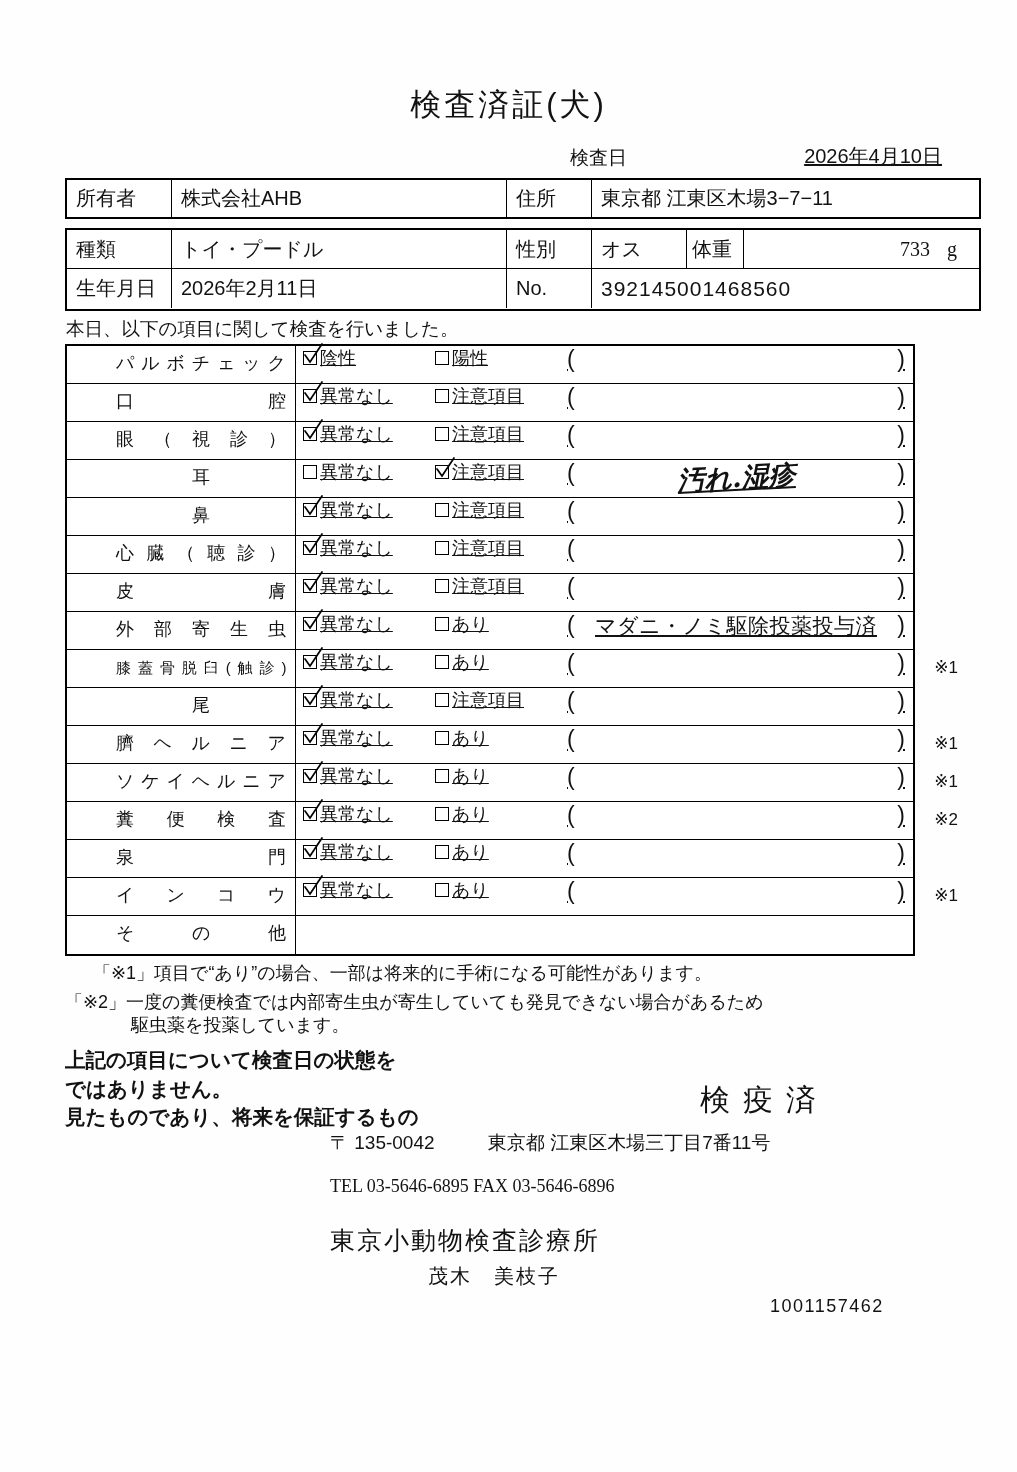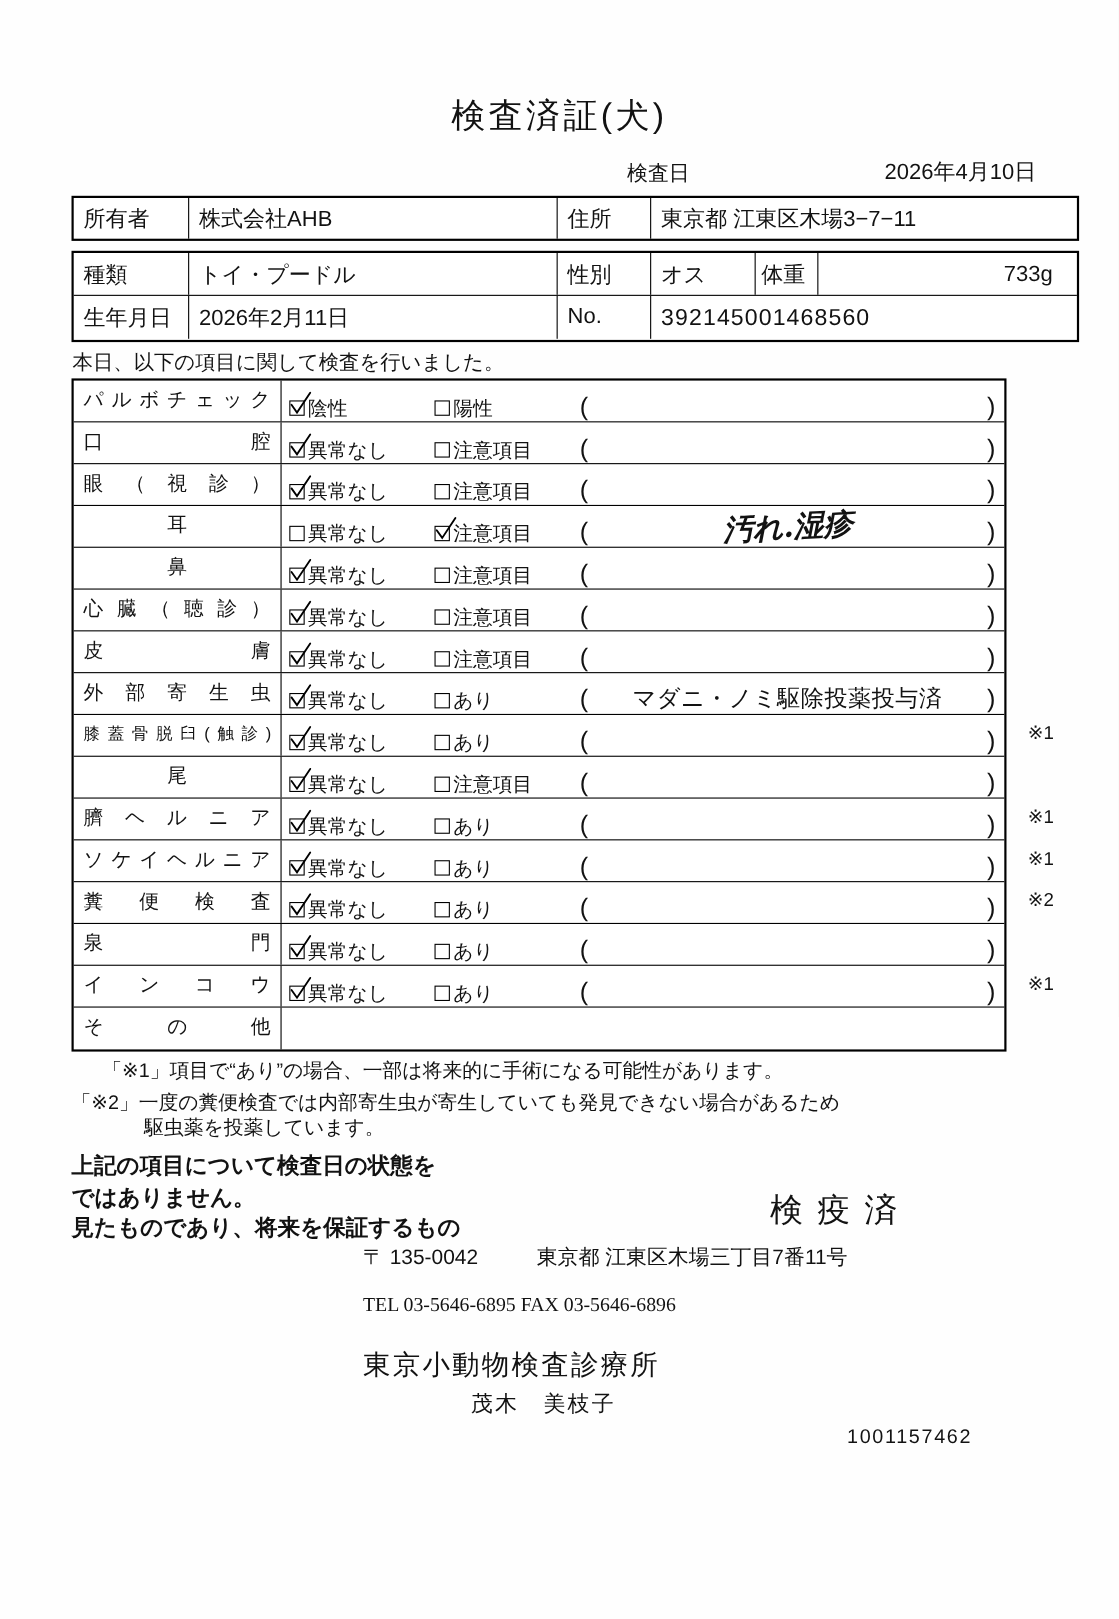--- a/index.html
+++ b/index.html
@@ -8,7 +8,7 @@
 
   .title { position:absolute; top:84px; left:0; width:100%; text-align:center; font-size:31px; letter-spacing:3px; font-weight:500; }
   .date-label { position:absolute; left:570px; top:145px; font-size:19px; }
-  .date-value { position:absolute; left:772px; top:143px; width:170px; text-align:right; font-size:20px; }
+  .date-value { position:absolute; left:772px; top:143px; width:170px; text-align:right; font-size:20px;text-decoration:underline; }
 
   .box { position:absolute; left:65px; width:916px; border:2px solid #000; background:#fff; }
   .box1 { top:178px; height:41px; display:flex; }

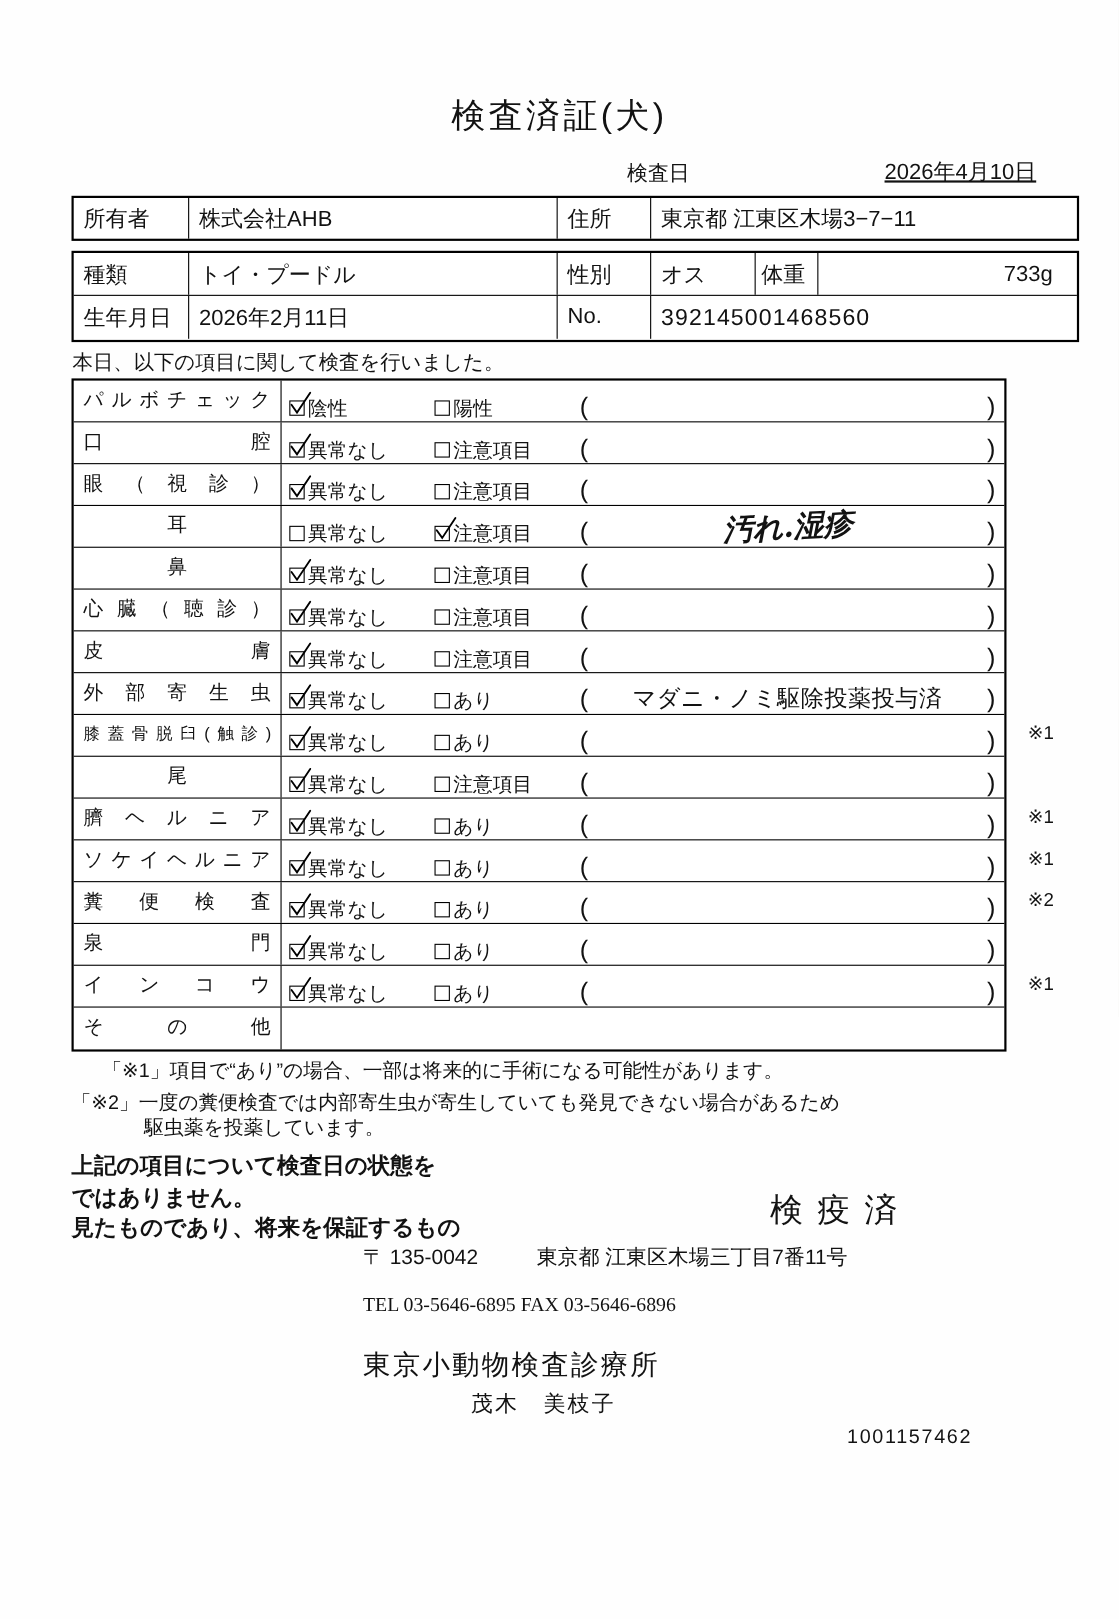--- a/index.html
+++ b/index.html
@@ -22,7 +22,7 @@
   .w-lab2 { width:85px; flex:none; }
   .w-sex { width:95px; flex:none; }
   .w-wlabel { width:57px; flex:none; padding:0 5px; }
-  .weight-cell { justify-content:flex-end; padding-right:22px; }
+  .weight-cell { justify-content:flex-end; gap:17px; padding-right:22px;font-family:Liberation Serif, serif; }
   .no-val { letter-spacing:1px; font-size:21px; }
 
   .intro { position:absolute; left:66px; top:316px; font-size:18.5px; }

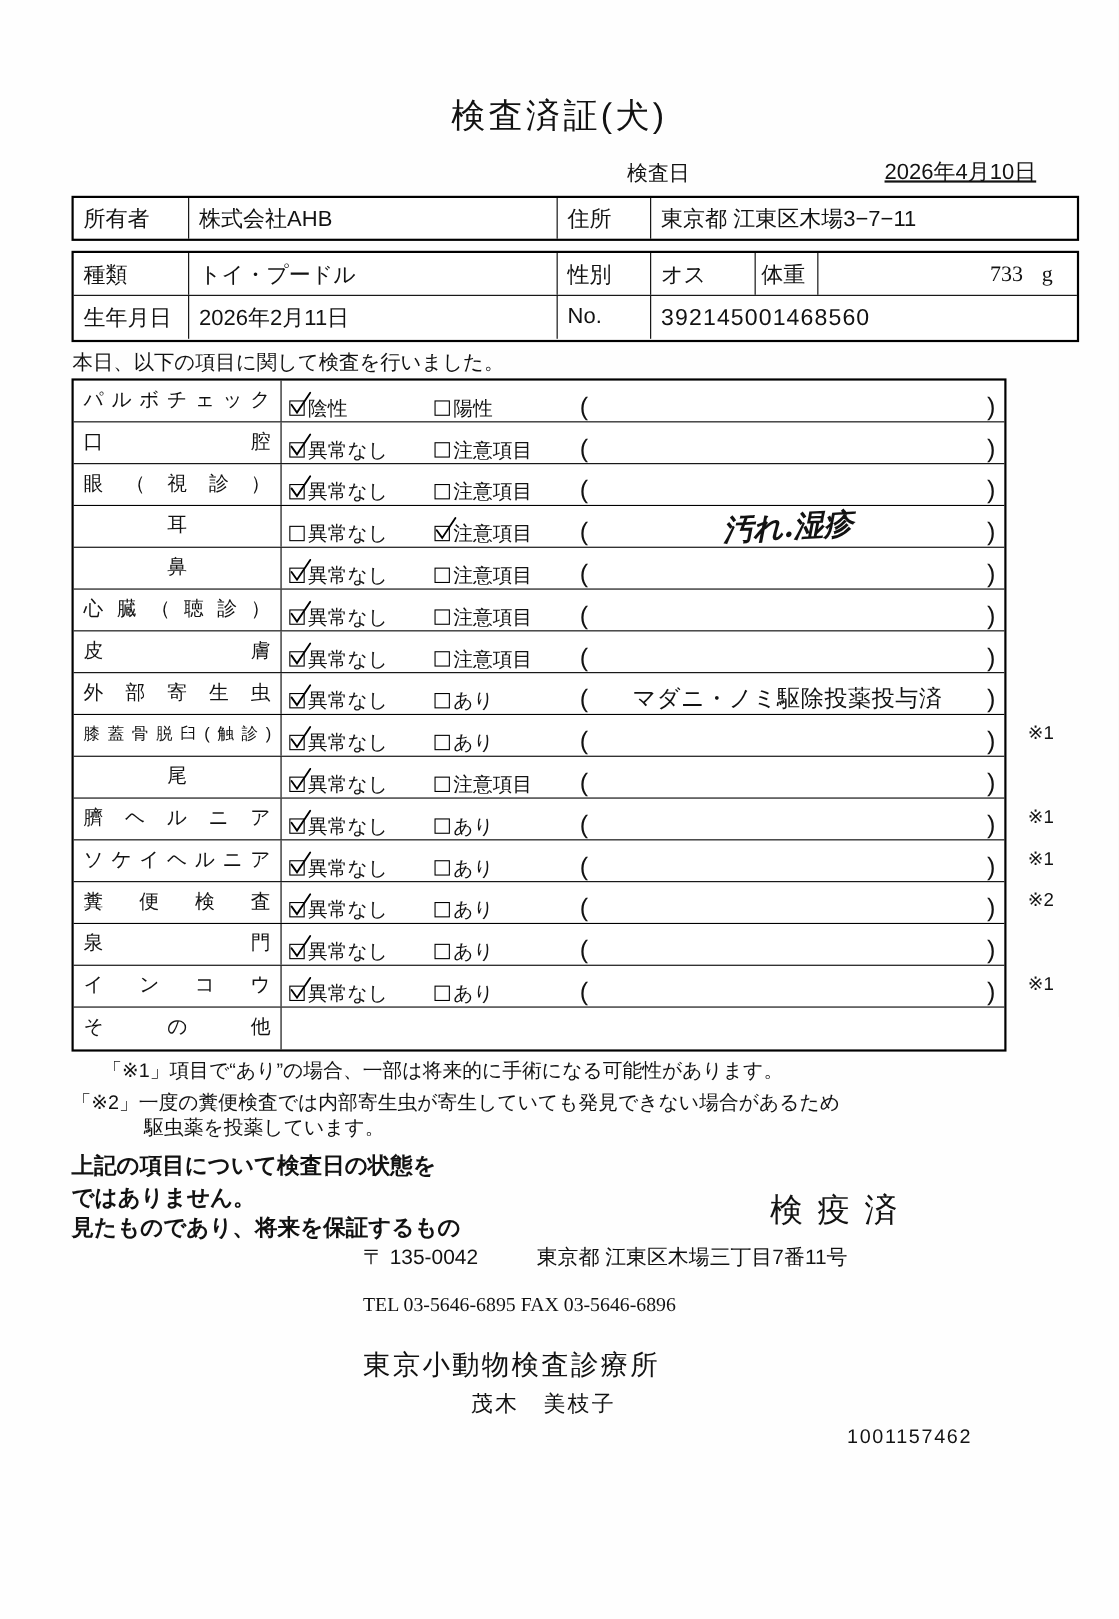--- a/index.html
+++ b/index.html
@@ -31,7 +31,7 @@
   .chk-row { position:relative; display:flex; height:38px; border-bottom:1.5px solid #000; }
   .chk-row:last-child { border-bottom:none; }
   .chk-label { width:189px; flex:none; border-right:1.5px solid #000; padding:0 9px; font-size:18px; line-height:35px;
-               text-align:justify; text-align-last:justify; text-justify:inter-character; overflow:hidden; white-space:nowrap; }
+               text-align:justify; text-align-last:justify; text-justify:inter-character; overflow:hidden; white-space:nowrap;margin-left:40px; }
   .chk-label.center { text-align:center; text-align-last:center; }
   .chk-label.small { font-size:15px; letter-spacing:-0.5px; }
   .chk-opts { flex:1; display:flex; align-items:flex-end; padding-left:7px; }

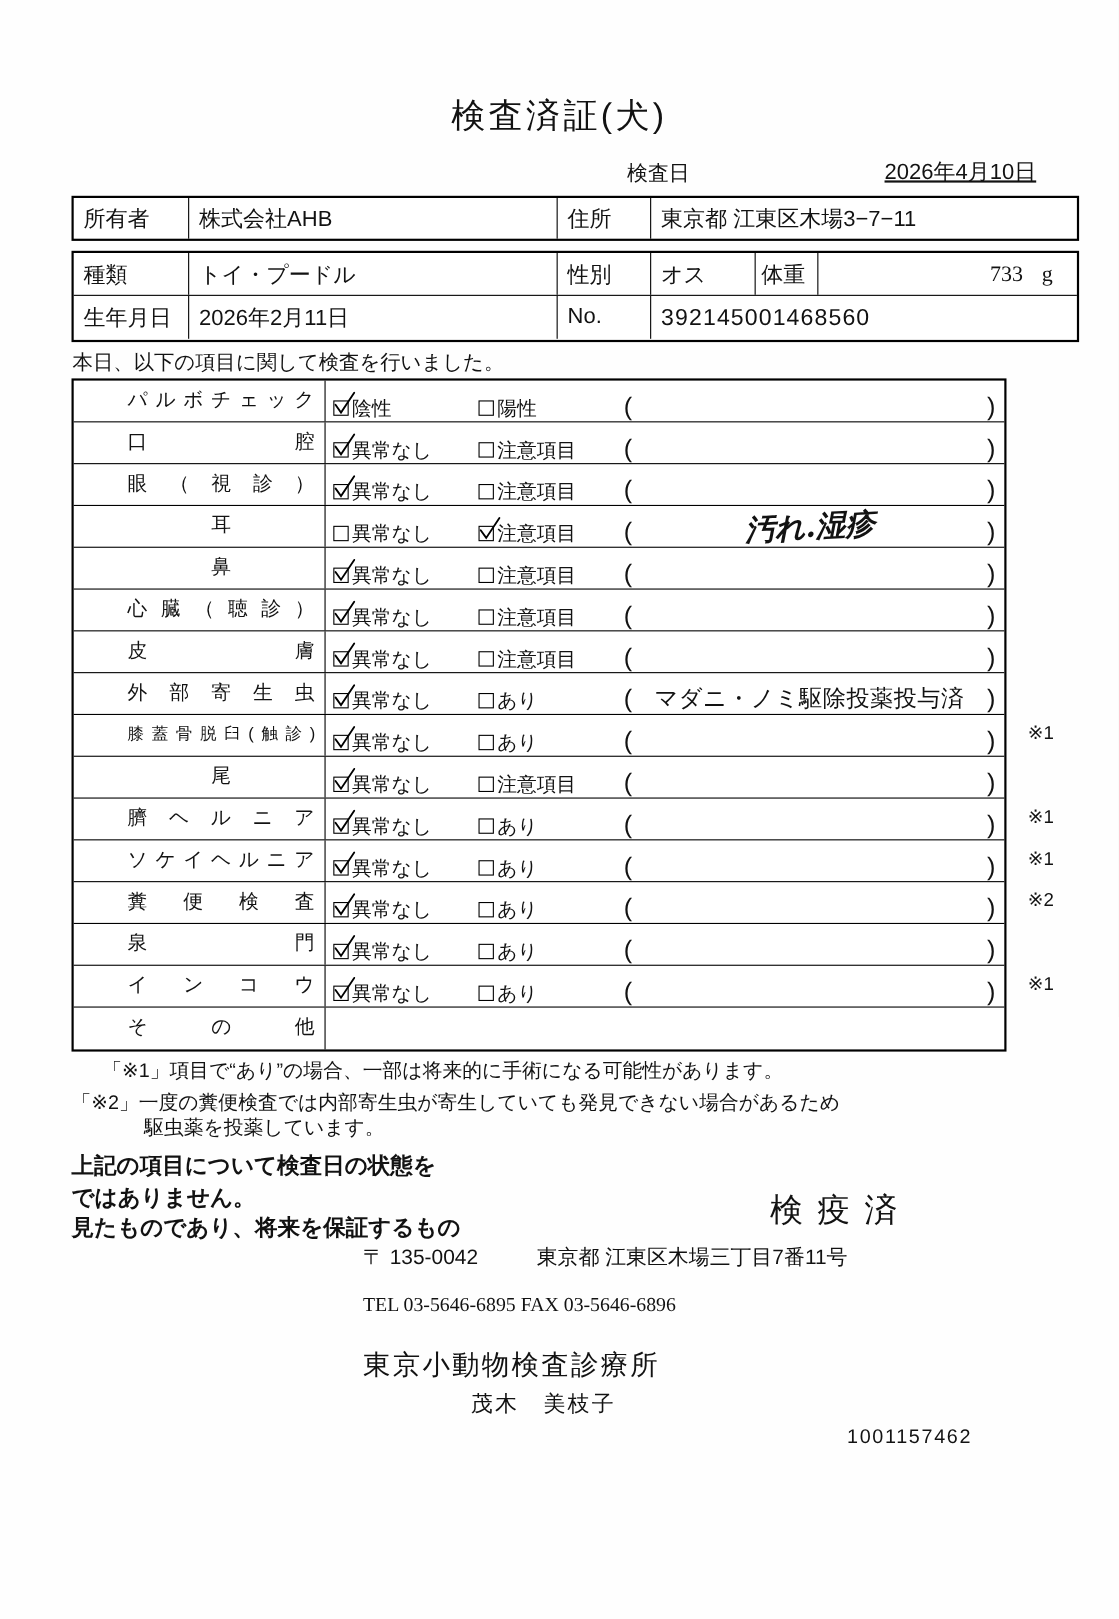--- a/index.html
+++ b/index.html
@@ -34,7 +34,7 @@
                text-align:justify; text-align-last:justify; text-justify:inter-character; overflow:hidden; white-space:nowrap;margin-left:40px; }
   .chk-label.center { text-align:center; text-align-last:center; }
   .chk-label.small { font-size:15px; letter-spacing:-0.5px; }
-  .chk-opts { flex:1; display:flex; align-items:flex-end; padding-left:7px; }
+  .chk-opts { flex:1; display:flex; align-items:flex-start; padding-left:7px;text-decoration:underline; }
   .opt { display:flex; align-items:center; width:132px; flex:none; font-size:18px; }
   .cbox { width:14px; height:14px; border:1.7px solid #000; margin-right:3px; position:relative; flex:none; }
   .tick { position:absolute; left:-4px; top:-11px; width:26px; height:26px; }

